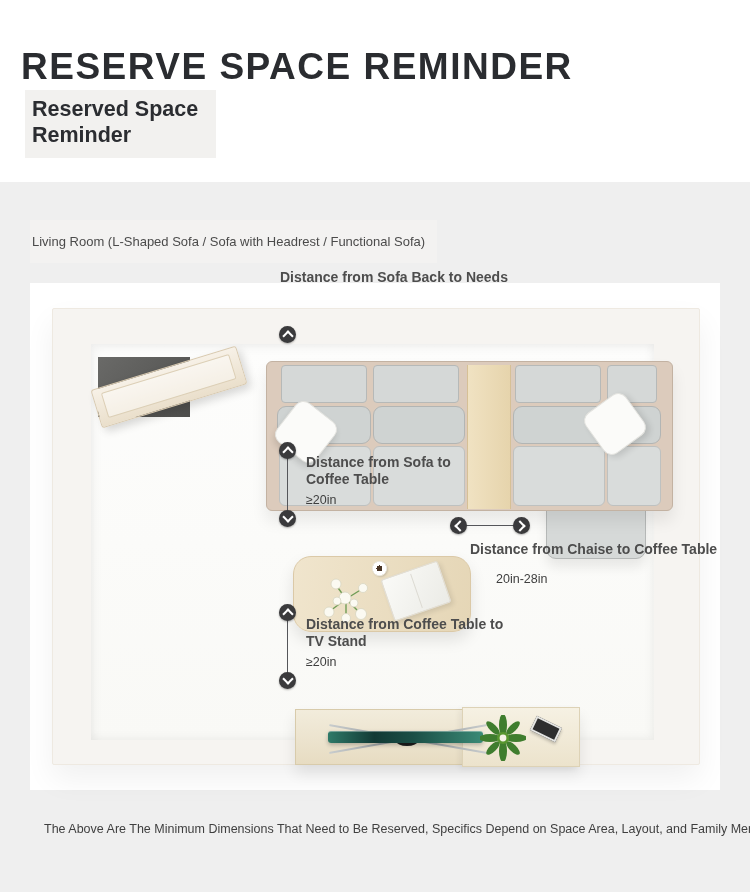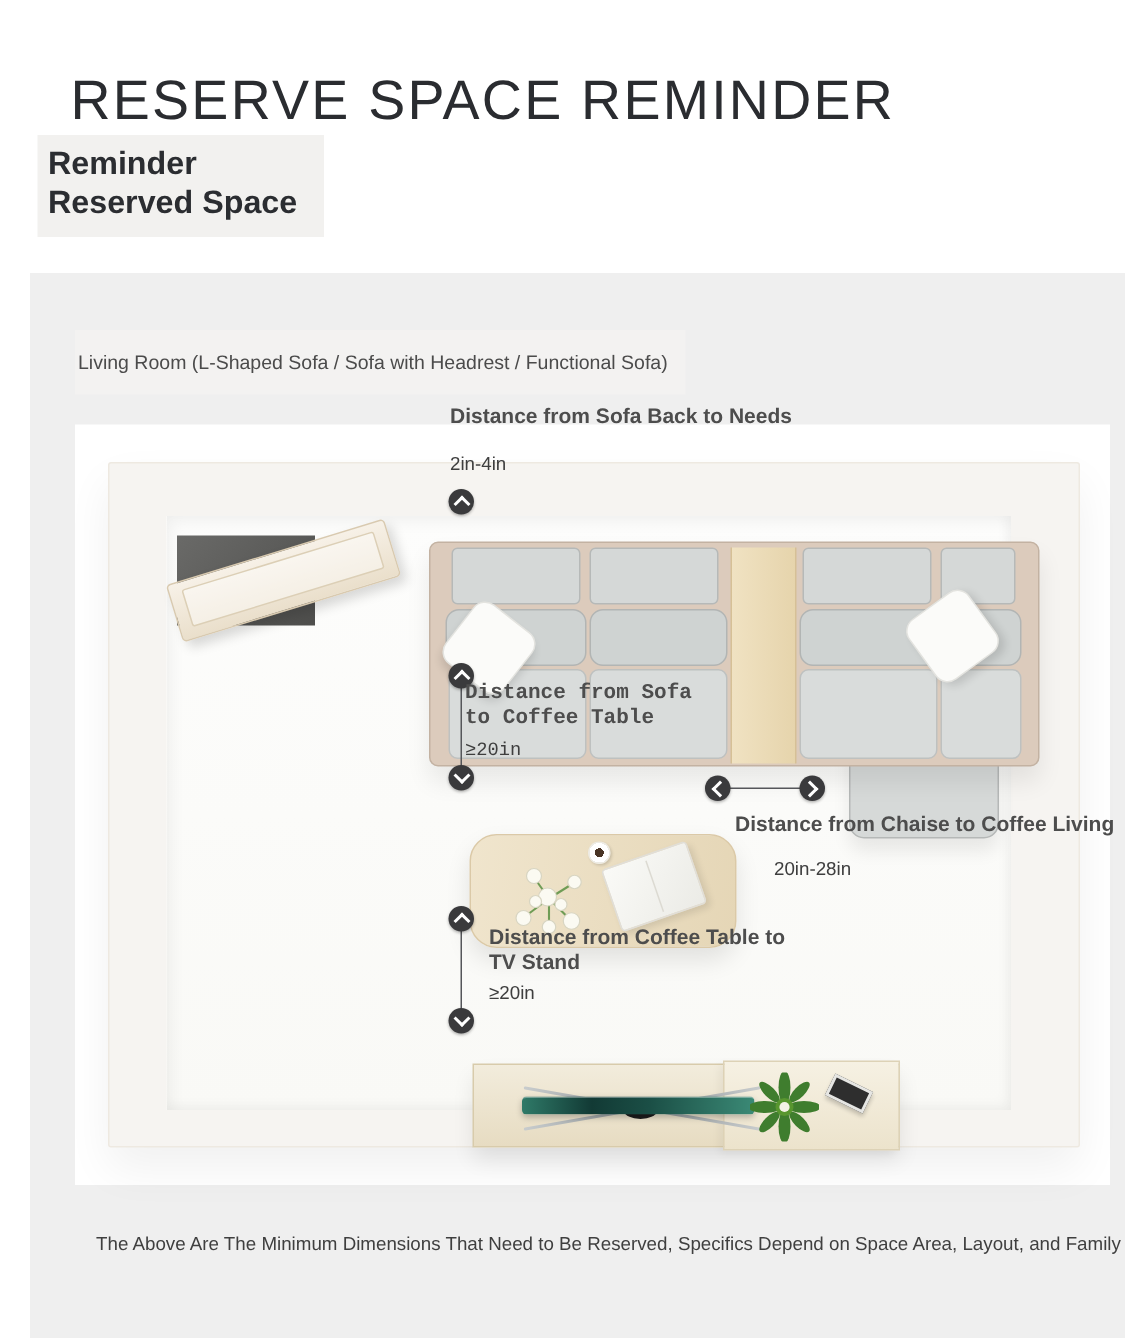--- a/index.html
+++ b/index.html
@@ -8,7 +8,7 @@
 
   
   .hero{height:182px;background:#ffffff;}
-  .hero h1{margin:0;padding:46px 0 0 47px;font-size:37px;line-height:42px;font-weight:normal;
+  .hero h1{margin:0;padding:46px 0 0 21px;font-size:37px;line-height:42px;font-weight:bold;
     letter-spacing:1.5px;color:#2a2c30;white-space:nowrap;}
   .hero-sub{display:inline-block;margin:2px 0 0 25px;padding:6px 18px 10px 7px;background:#f2f1ef;
     font-size:21.5px;line-height:26px;font-weight:bold;color:#2b2d31;}

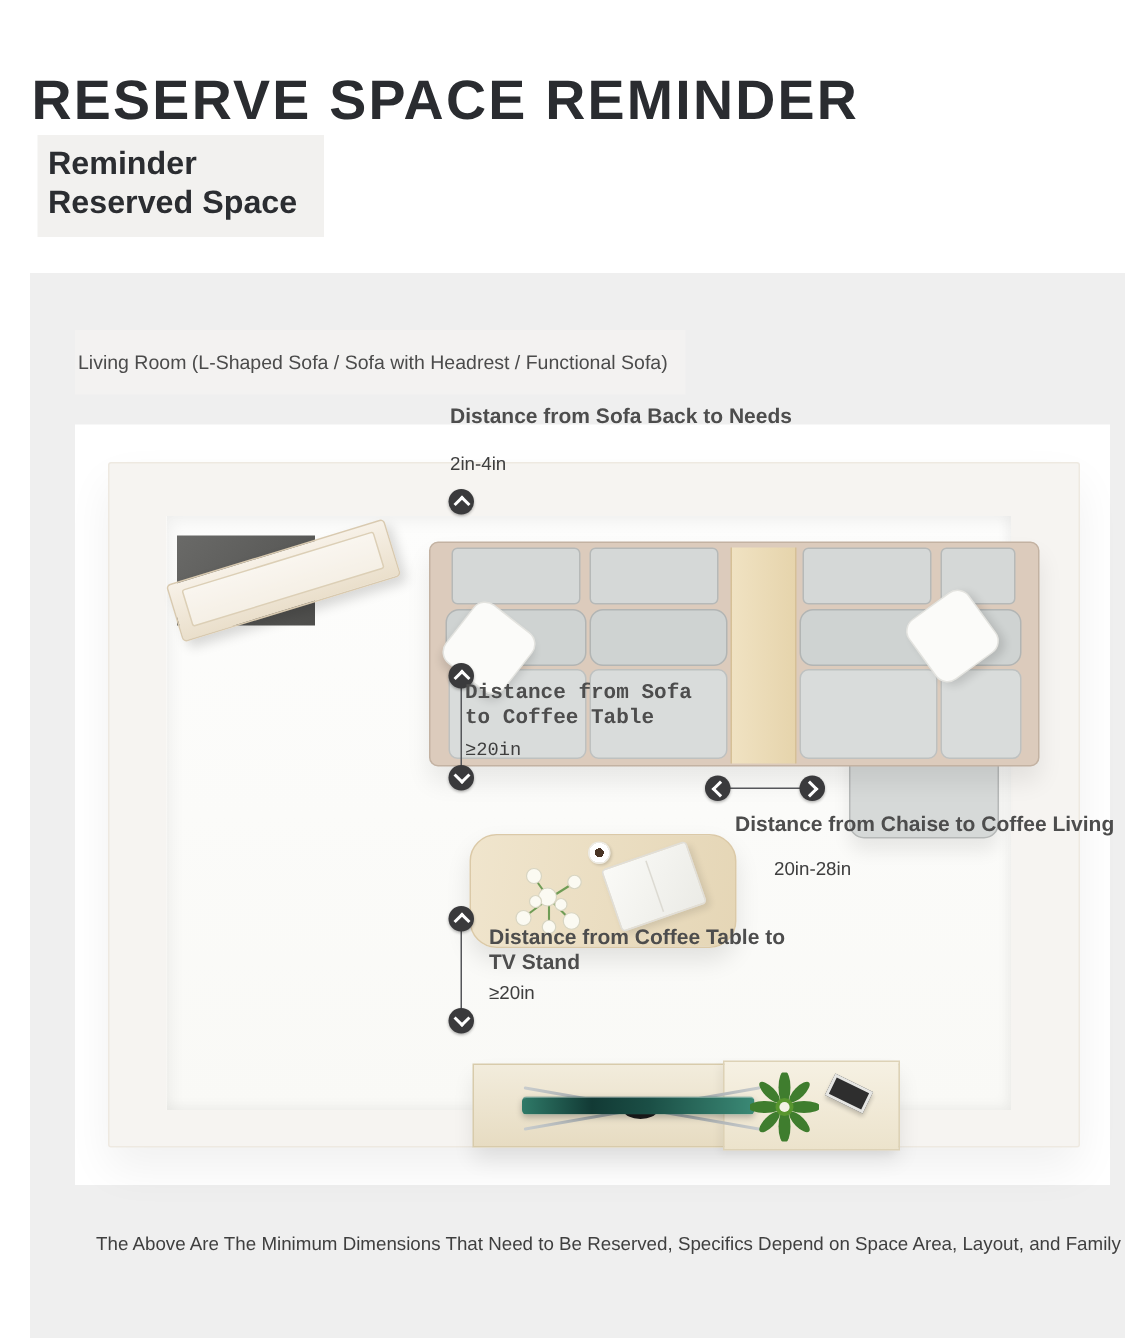--- a/index.html
+++ b/index.html
@@ -111,8 +111,8 @@
   <header class="hero">
     <h1>RESERVE SPACE REMINDER</h1>
     <div class="hero-sub">
+      <div>Reserved Space</div>
       <div>Reminder</div>
-      <div>Reserved Space</div>
     </div>
   </header>
 

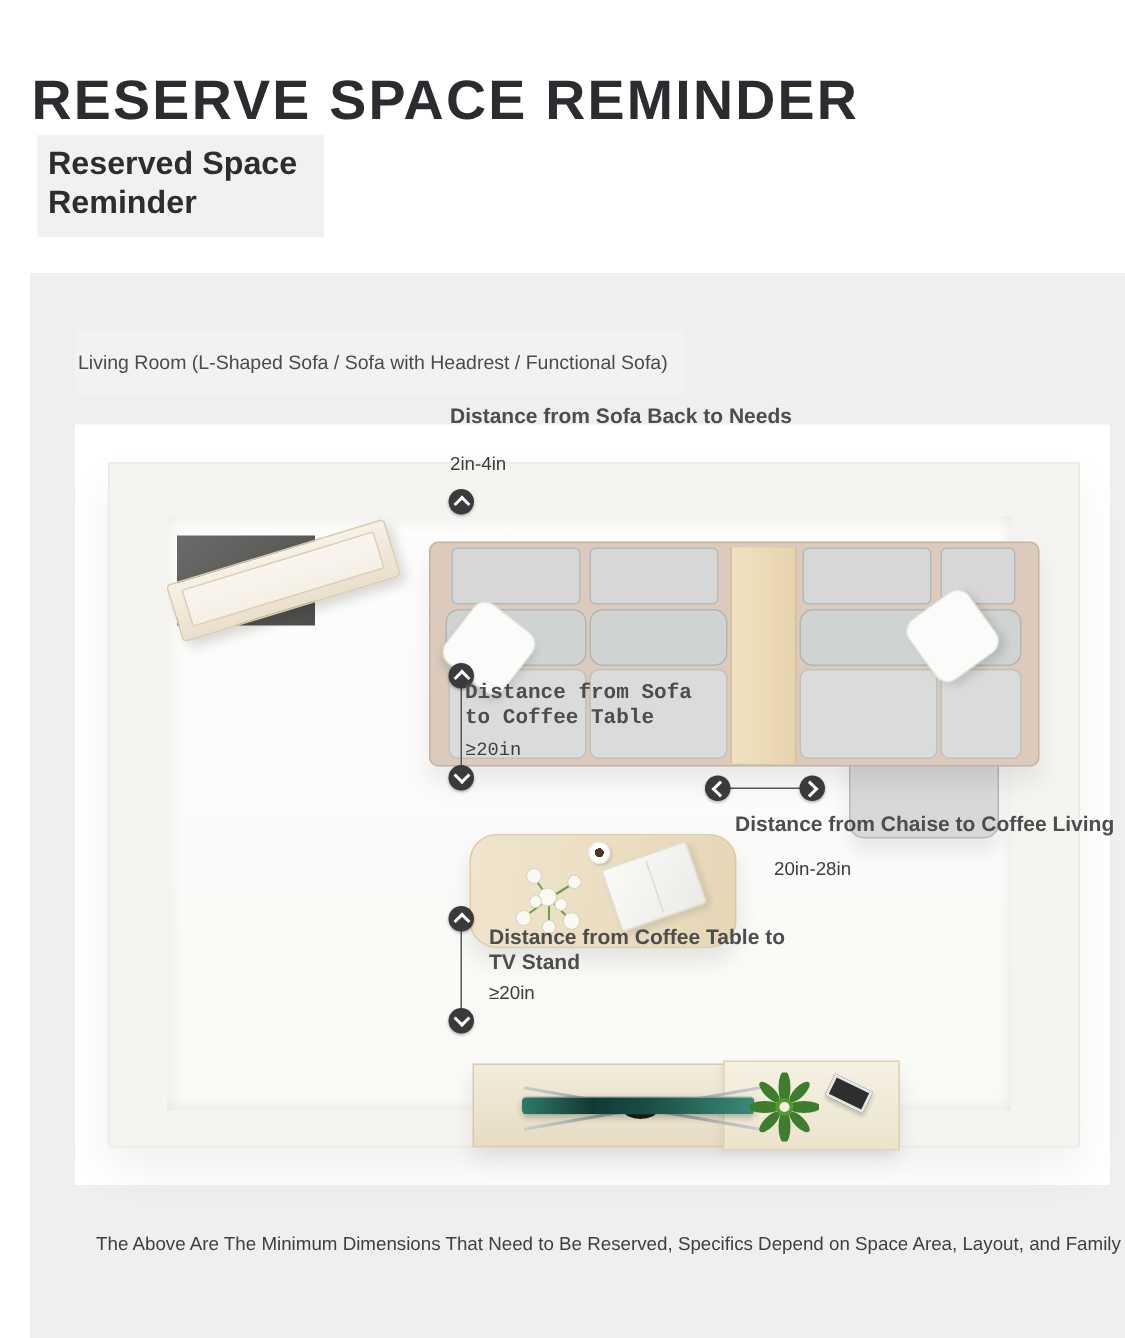--- a/index.html
+++ b/index.html
@@ -14,7 +14,7 @@
     font-size:21.5px;line-height:26px;font-weight:bold;color:#2b2d31;}
 
   
-  .board{position:relative;height:710px;background:#efefef;padding-top:38px;box-sizing:border-box;margin-left:20px;}
+  .board{position:relative;height:710px;background:#efefef;padding-top:38px;box-sizing:border-box;}
   .caption{display:inline-block;margin-left:30px;margin-bottom:20px;padding:14px 12px 14px 2px;
     background:#f3f2f1;font-size:13px;color:#4b4b4b;}
   .footnote{margin:32px 0 0 44px;font-size:12.5px;color:#3f3f3f;white-space:nowrap;}

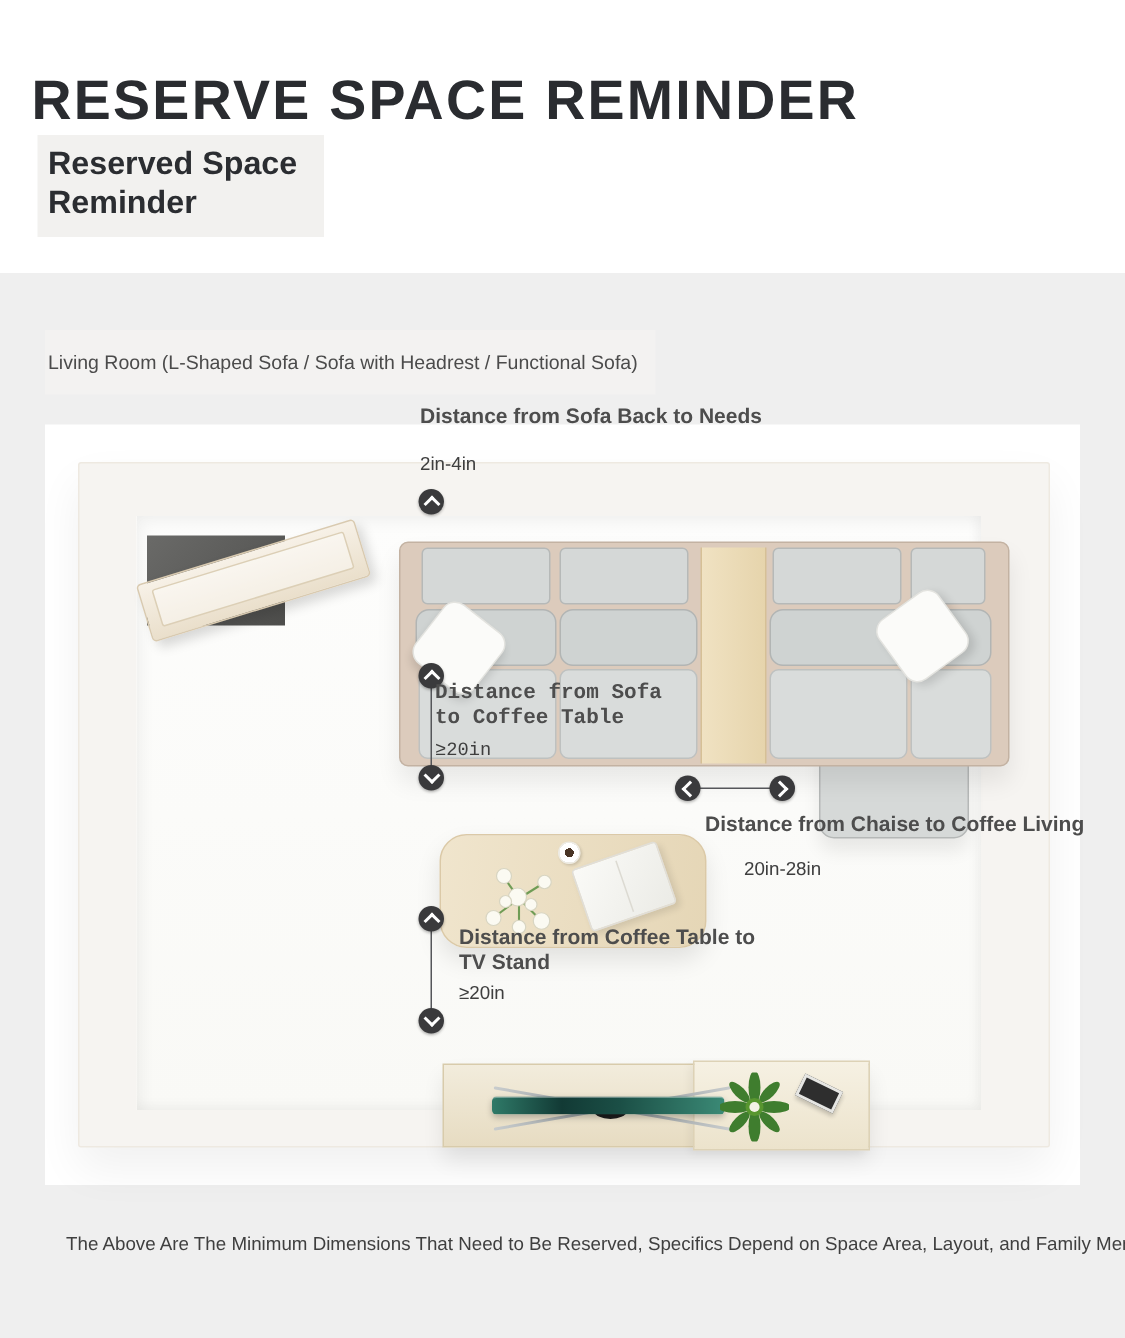--- a/index.html
+++ b/index.html
@@ -223,7 +223,6 @@
 
       <div class="anno a1">
         <div class="anno-label">Distance from Sofa Back to Needs</div>
-        <div class="anno-value">2in-4in</div>
       </div>
       <div class="anno a2">
         <div class="anno-label">Distance from Sofa to Coffee Table</div>

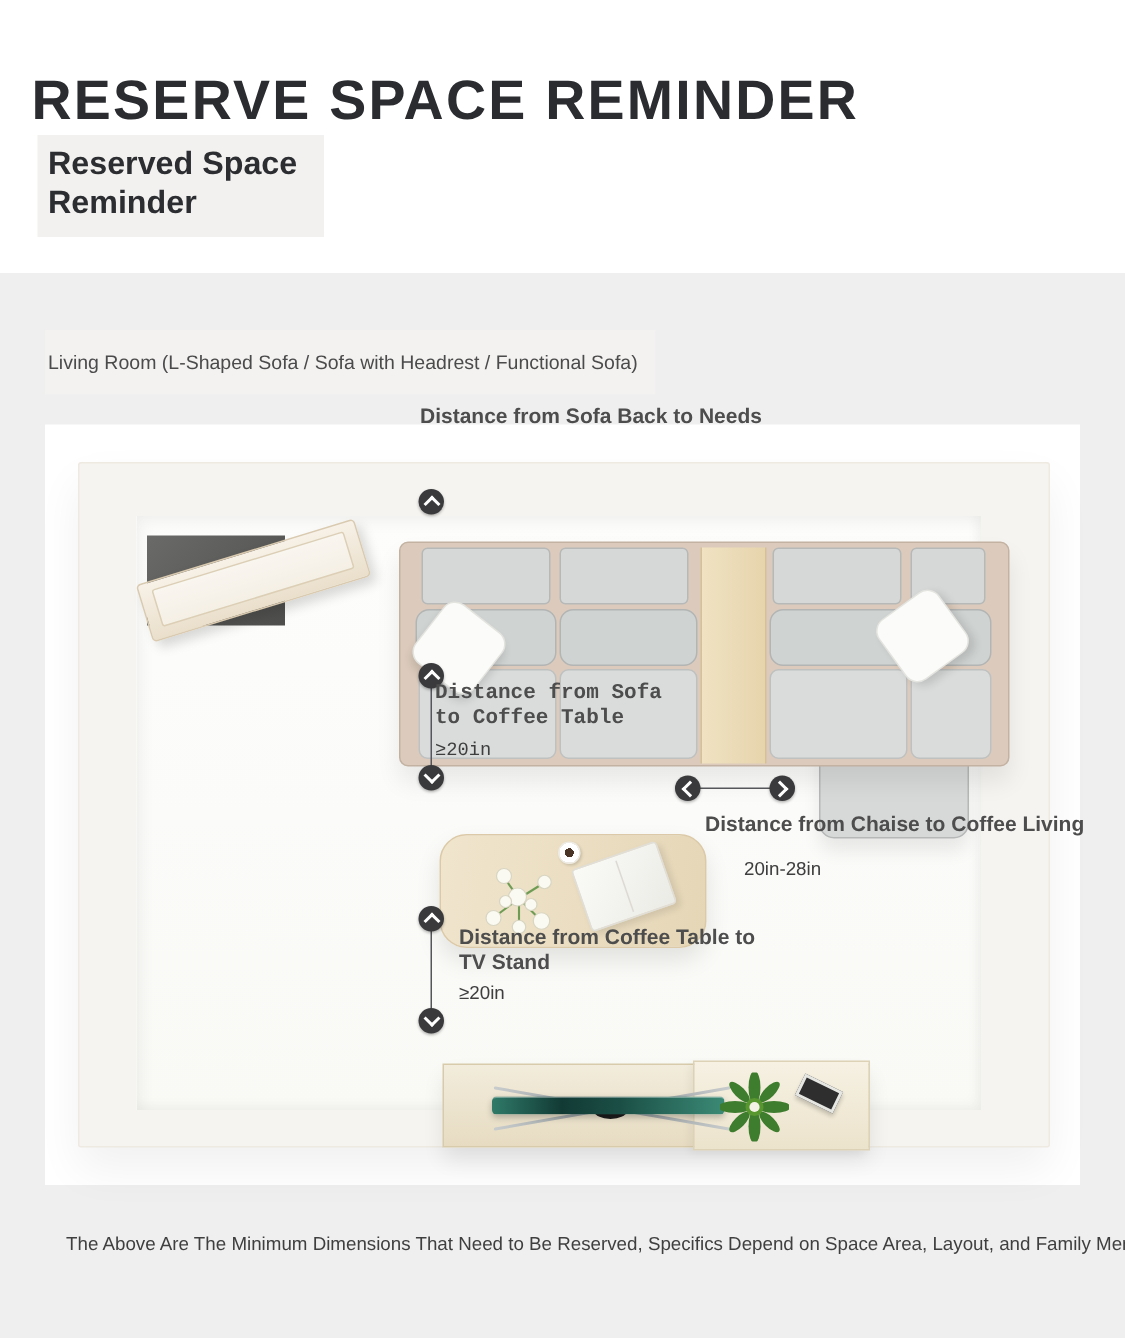--- a/index.html
+++ b/index.html
@@ -99,7 +99,7 @@
   .anno-label{font-size:14px;line-height:17px;font-weight:bold;color:#4d4d4d;}
   .anno-value{font-size:12.5px;color:#3e3e3e;}
   .a1{left:250px;top:-14px;width:260px;} .a1 .anno-value{margin-top:16px;}
-  .a2{left:260px;top:171px;width:160px;font-family:Liberation Mono, monospace;} .a2 .anno-value{margin-top:5px;}
+  .a2{left:276px;top:171px;width:160px;} .a2 .anno-value{margin-top:5px;}
   .a3{left:440px;top:258px;width:262px;} .a3 .anno-label{white-space:nowrap;} .a3 .anno-value{margin-top:14px;padding-left:26px;}
   .a4{left:276px;top:333px;width:215px;} .a4 .anno-value{margin-top:5px;}
 </style>

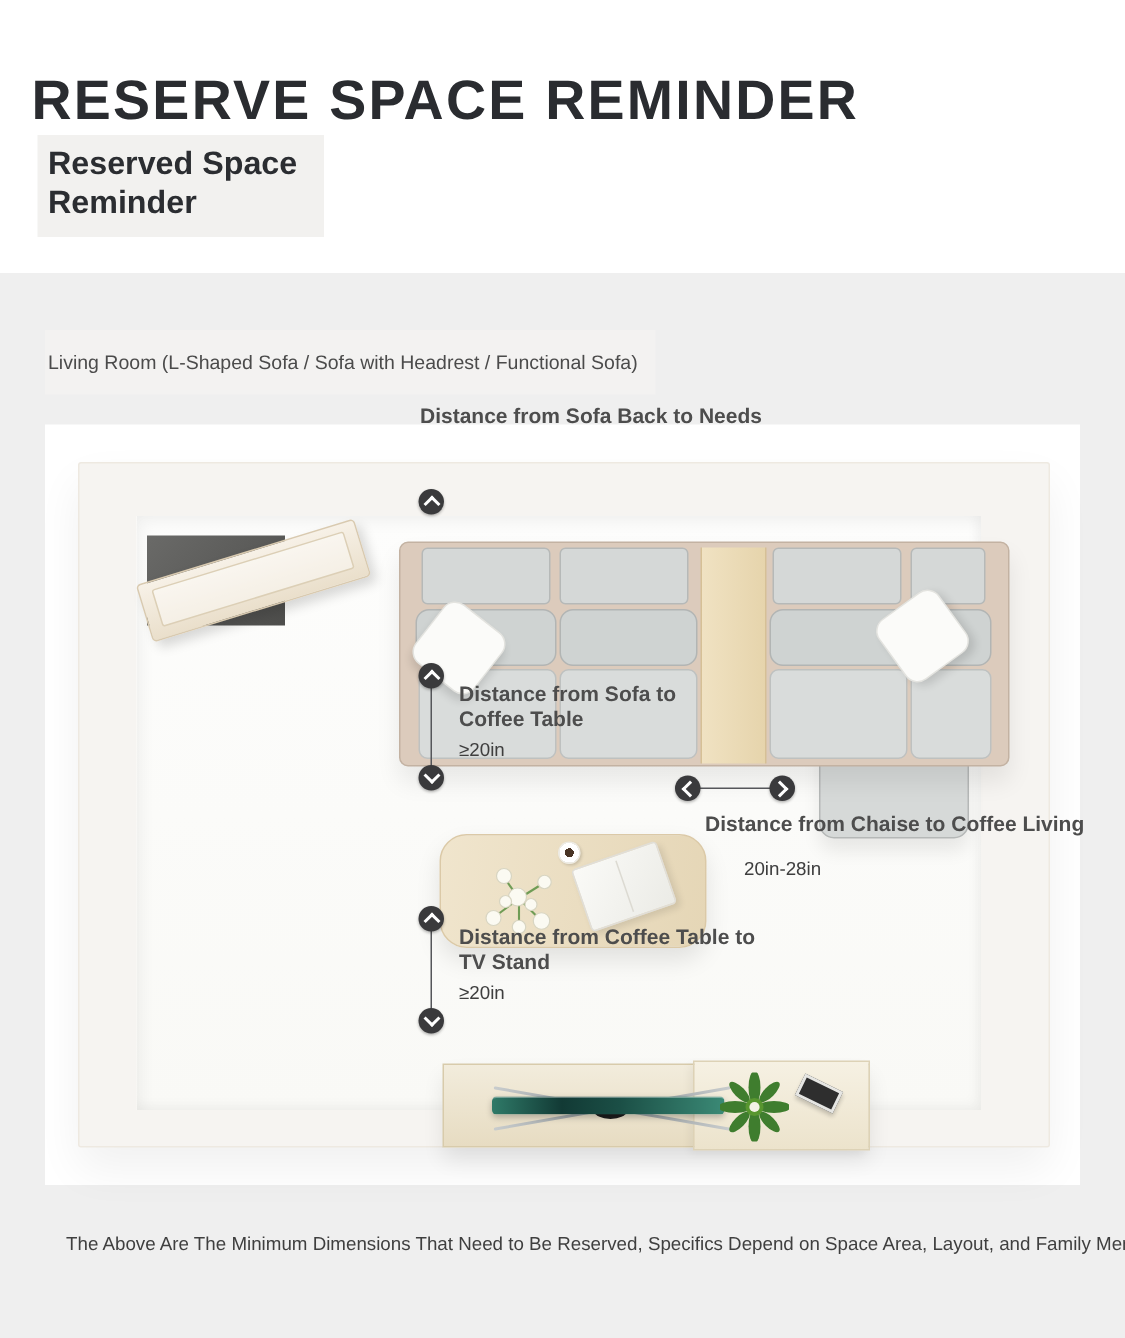--- a/index.html
+++ b/index.html
@@ -229,7 +229,7 @@
         <div class="anno-value">≥20in</div>
       </div>
       <div class="anno a3">
-        <div class="anno-label">Distance from Chaise to Coffee Living</div>
+        <div class="anno-label">Distance from Chaise to Coffee Table</div>
         <div class="anno-value">20in-28in</div>
       </div>
       <div class="anno a4">

